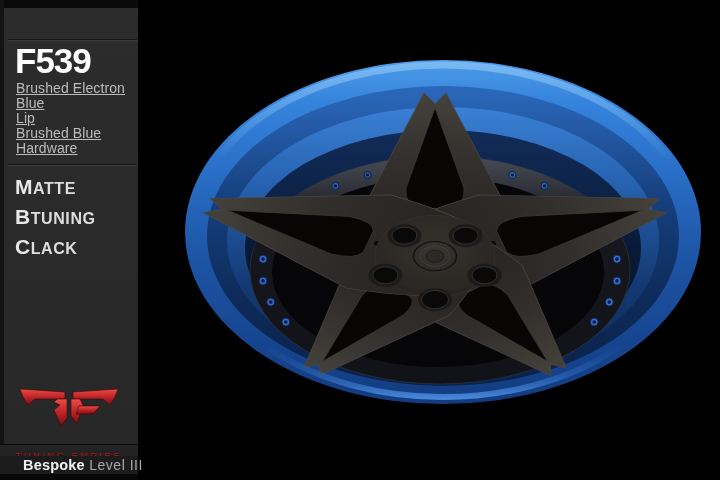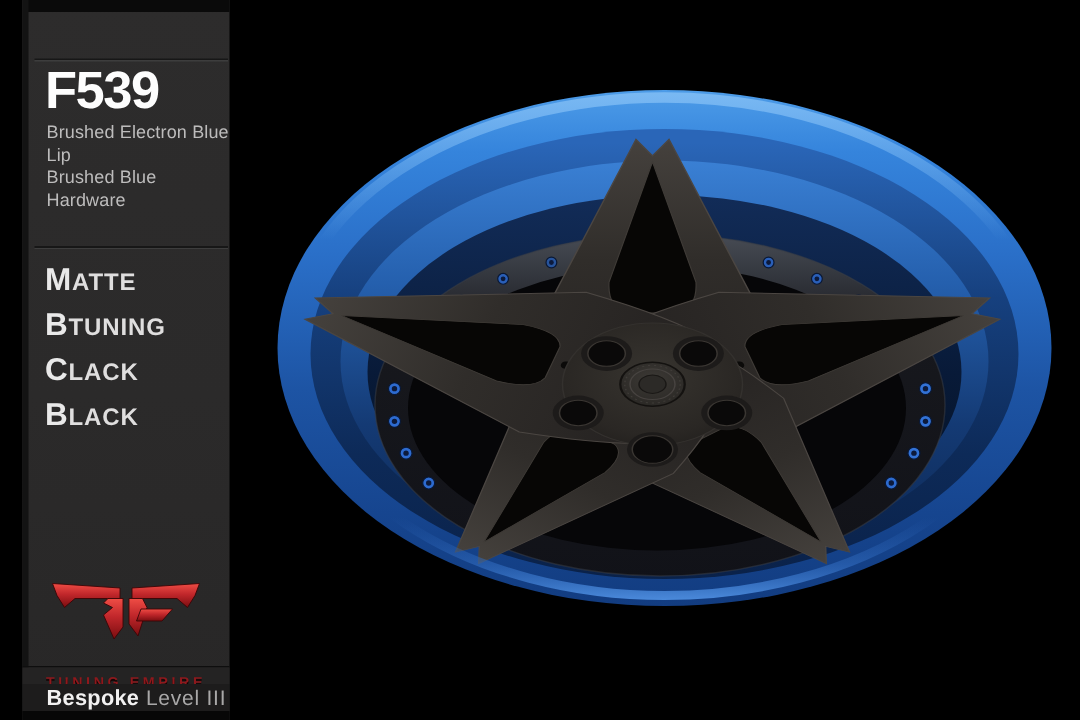--- a/index.html
+++ b/index.html
@@ -10,7 +10,7 @@
   .wheel-wrap{position:absolute;inset:0;}
 
   
-  .panel{position:absolute;left:15px;top:0;width:138px;height:480px;
+  .panel{position:absolute;left:0;top:0;width:138px;height:480px;
          background:linear-gradient(180deg,#2d2c2c 0%,#2b2a2a 55%,#282727 100%);
          box-shadow:inset 4px 0 0 #131313, inset 0 8px 0 #0a0a0a;}
   .sep{position:absolute;left:8px;right:1px;height:2px;

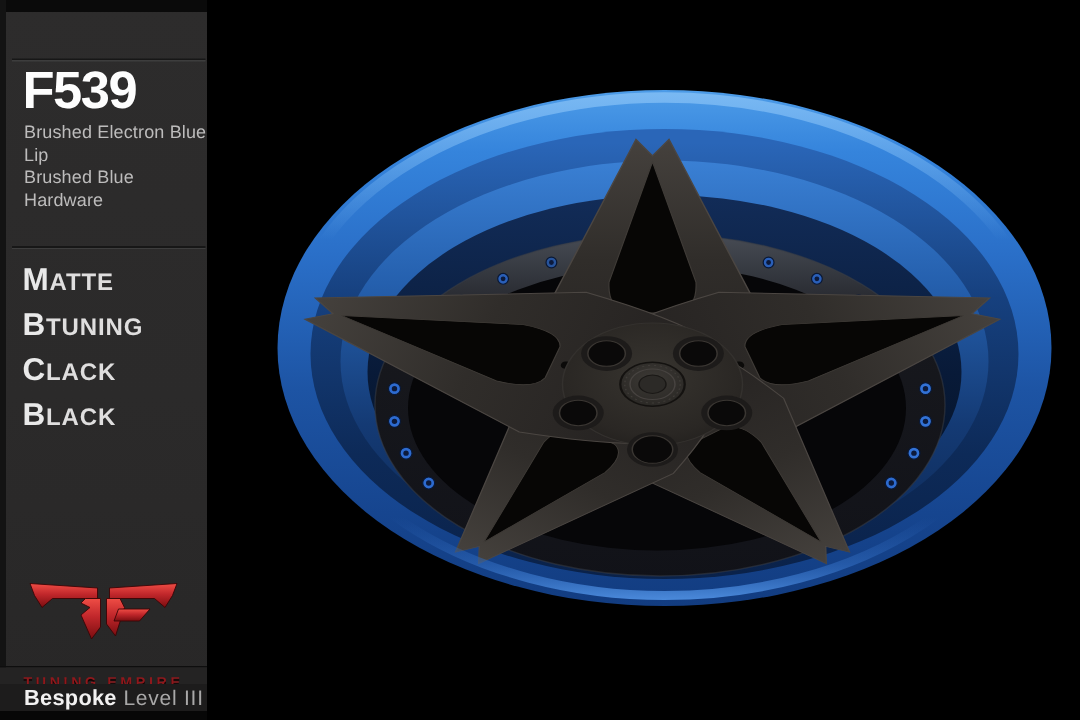--- a/index.html
+++ b/index.html
@@ -19,8 +19,8 @@
   .sep2{top:164px;}
   .model{position:absolute;left:15px;top:44px;margin:0;color:#fdfdfd;
          font-size:35px;font-weight:bold;letter-spacing:-1px;line-height:34px;}
-  .desc{position:absolute;left:16px;top:81px;color:#bdbcbc;font-size:12px;
-        line-height:15px;letter-spacing:.1px;}
+  .desc{position:absolute;left:16px;top:81px;color:#bdbcbc;font-size:14px;
+        line-height:15px;letter-spacing:.1px;text-decoration:underline;}
   .finishes{position:absolute;left:15px;top:172px;list-style:none;margin:0;padding:0;
             color:#e9e9e9;}
   .finishes li{height:30px;line-height:30px;white-space:nowrap;}

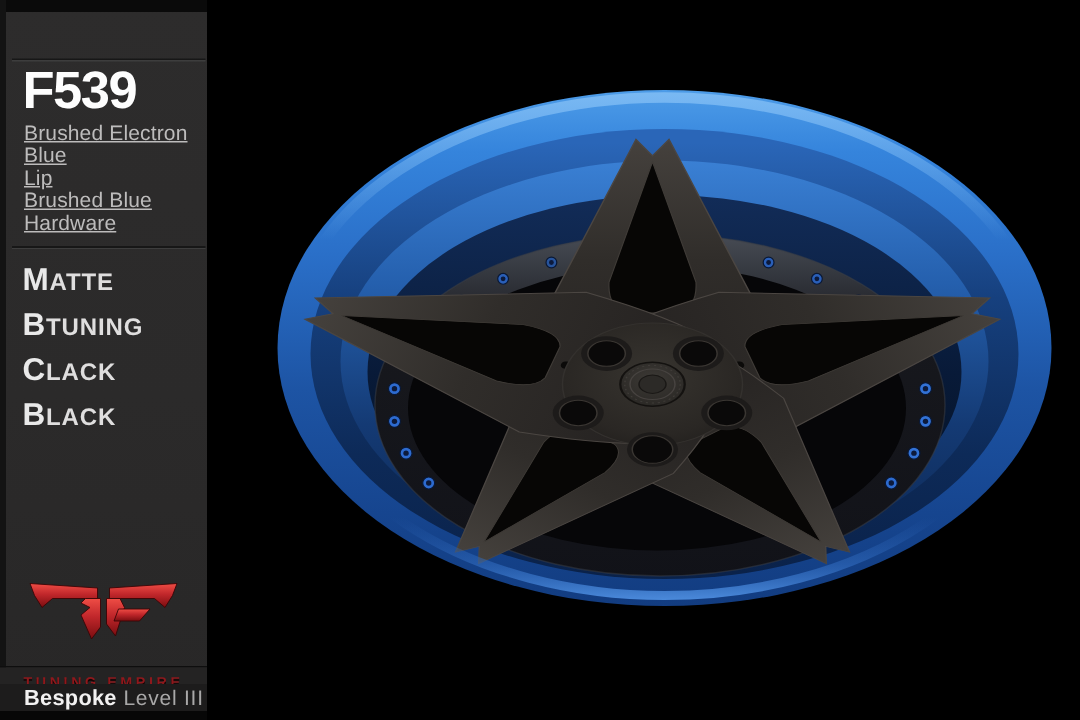--- a/index.html
+++ b/index.html
@@ -232,7 +232,6 @@
       <li><span class="fin-initial">M</span><span class="fin-rest">ATTE</span></li>
       <li><span class="fin-initial">B</span><span class="fin-rest">TUNING</span></li>
       <li><span class="fin-initial">C</span><span class="fin-rest">LACK</span></li>
-      <li><span class="fin-initial">B</span><span class="fin-rest">LACK</span></li>
     </ul>
 
     <div class="logo-box">

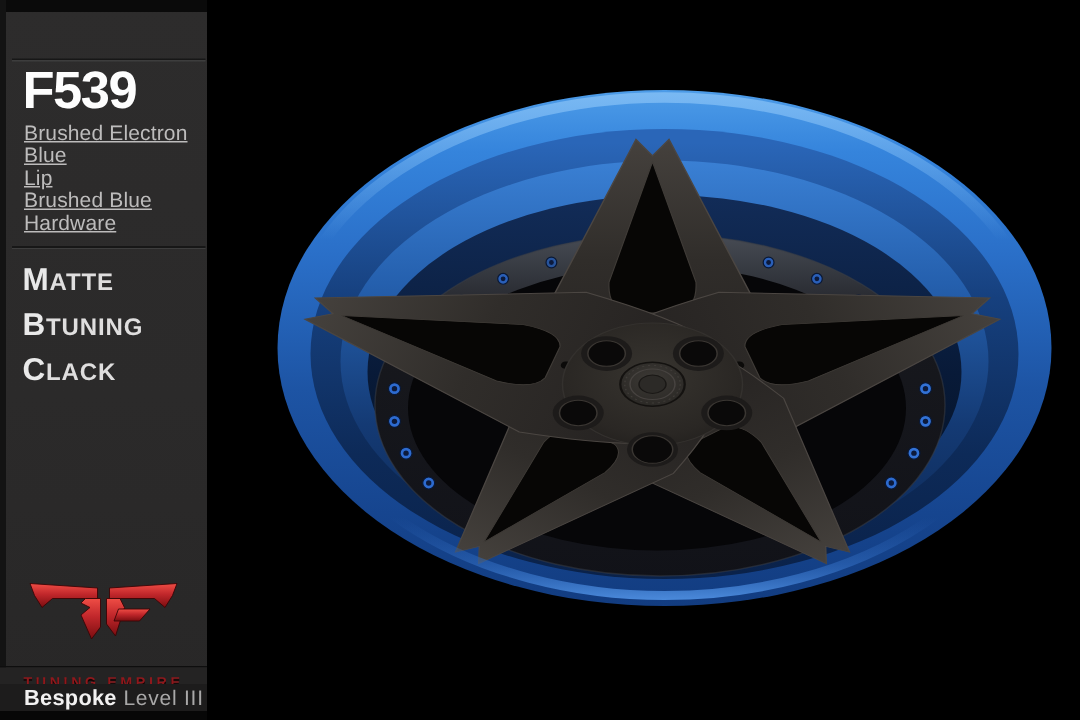--- a/index.html
+++ b/index.html
@@ -33,7 +33,7 @@
   .brand-name{font-size:9.5px;font-weight:bold;letter-spacing:2.4px;color:#8e181c;
               line-height:11px;text-shadow:0 1px 0 #140303;}
   .band-bespoke{position:absolute;left:0;right:0;top:456px;height:18px;background:#1d1c1c;
-                padding-left:16px;box-sizing:border-box;line-height:18px;white-space:nowrap;}
+                padding-left:23px;box-sizing:border-box;line-height:18px;white-space:nowrap;}
   .series-bold{font-size:14.5px;font-weight:bold;color:#f2f1f1;letter-spacing:.2px;}
   .series-light{font-size:14px;font-weight:normal;color:#a9a8a8;letter-spacing:.5px;}
   .band-bottom{position:absolute;left:0;right:0;top:474px;height:6px;background:#070707;}

